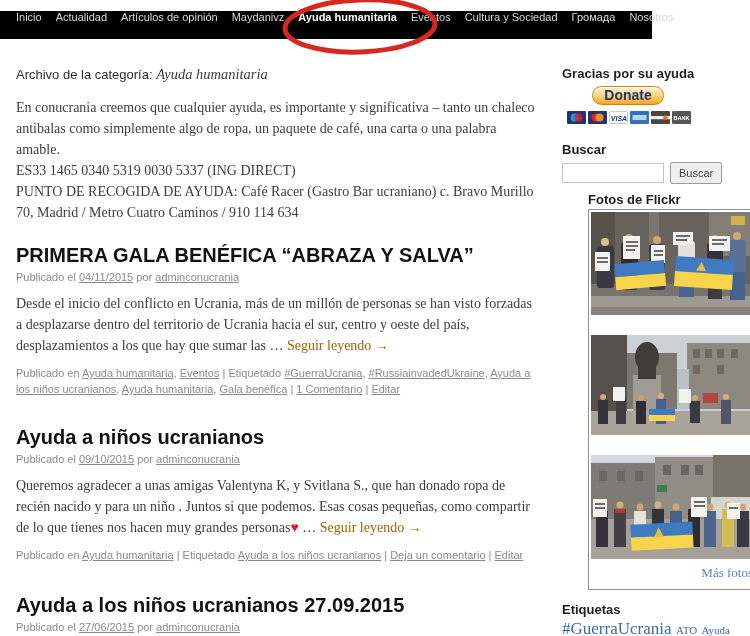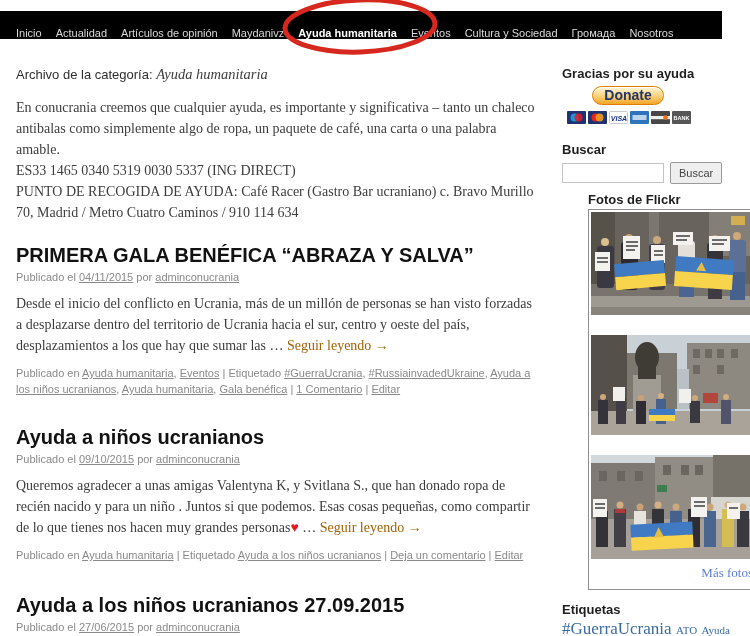--- a/index.html
+++ b/index.html
@@ -10,8 +10,8 @@
   }
   
   .topnav {
-    position:absolute; left:0; top:11px; width:722px; height:28px;
-    background:#000; display:flex; align-items:flex-end;
+    position:absolute; left:0; top:11px; width:652px; height:28px;
+    background:#000; display:flex; align-items:flex-start;
   }
   .nav-list { display:flex; gap:14px; padding-left:16px; white-space:nowrap; }
   .nav-list a { color:#d9d9d9; font-size:11px; text-decoration:none; cursor:pointer; }

